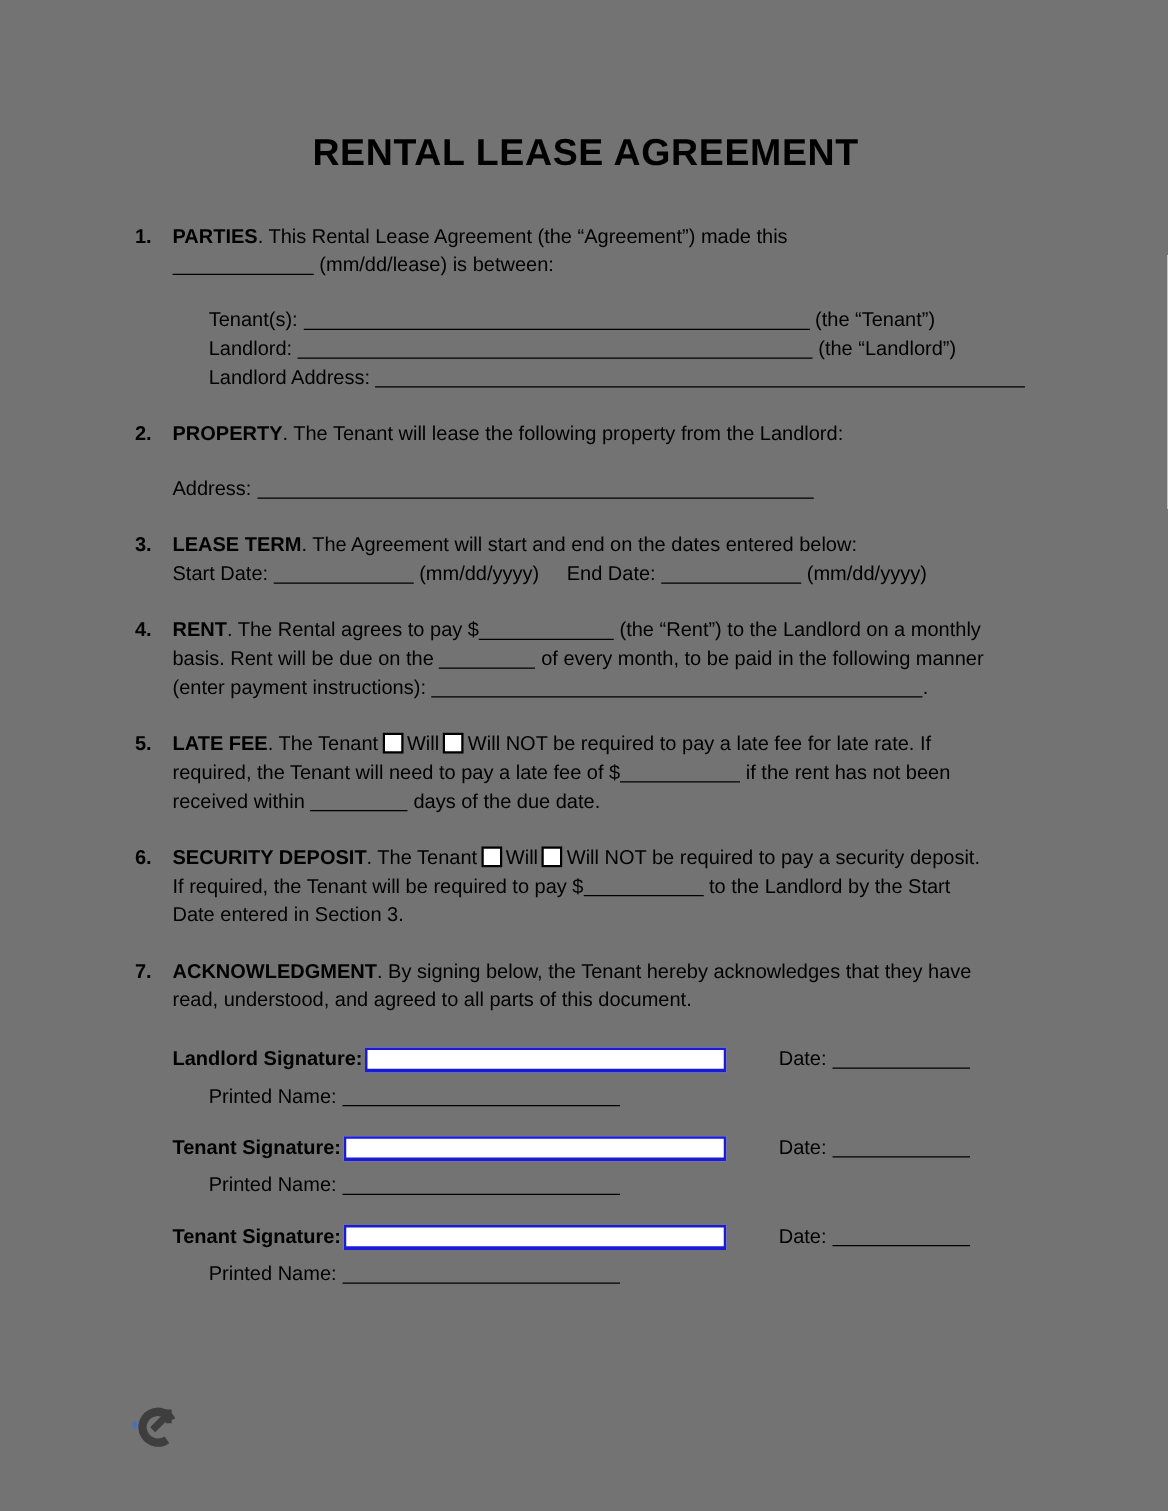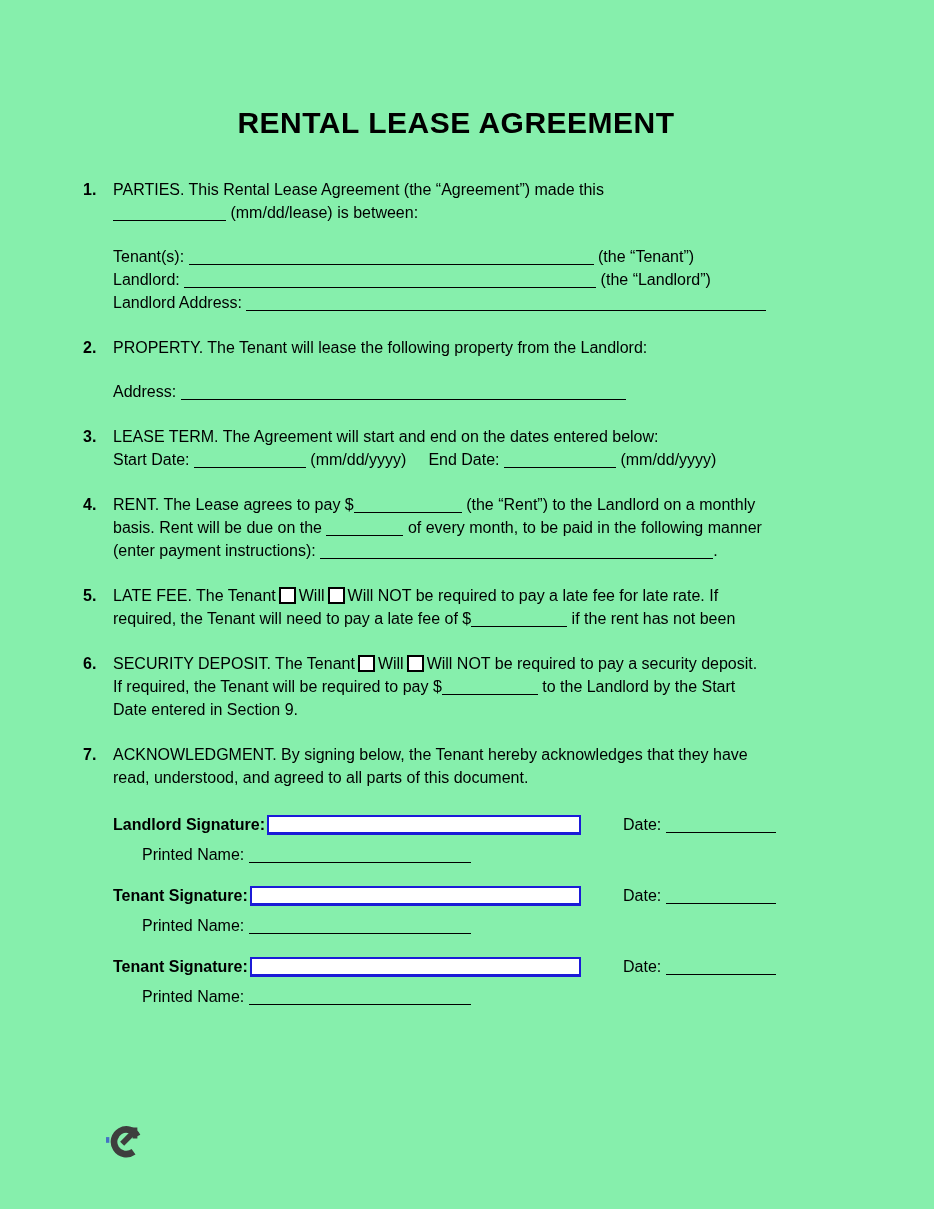--- a/index.html
+++ b/index.html
@@ -7,10 +7,10 @@
   .page {
     position: relative;
     width: 934px; height: 1209px;
-    background:#86efac;
+    background:#737373;
     font-family: "Liberation Sans", "DejaVu Sans", sans-serif;
     font-size: 16px; color:#000;
-    padding: 106px 105px 0 83px;
+    padding: 106px 105px 0 108px;
     overflow: hidden;
   }
   .doc-title {

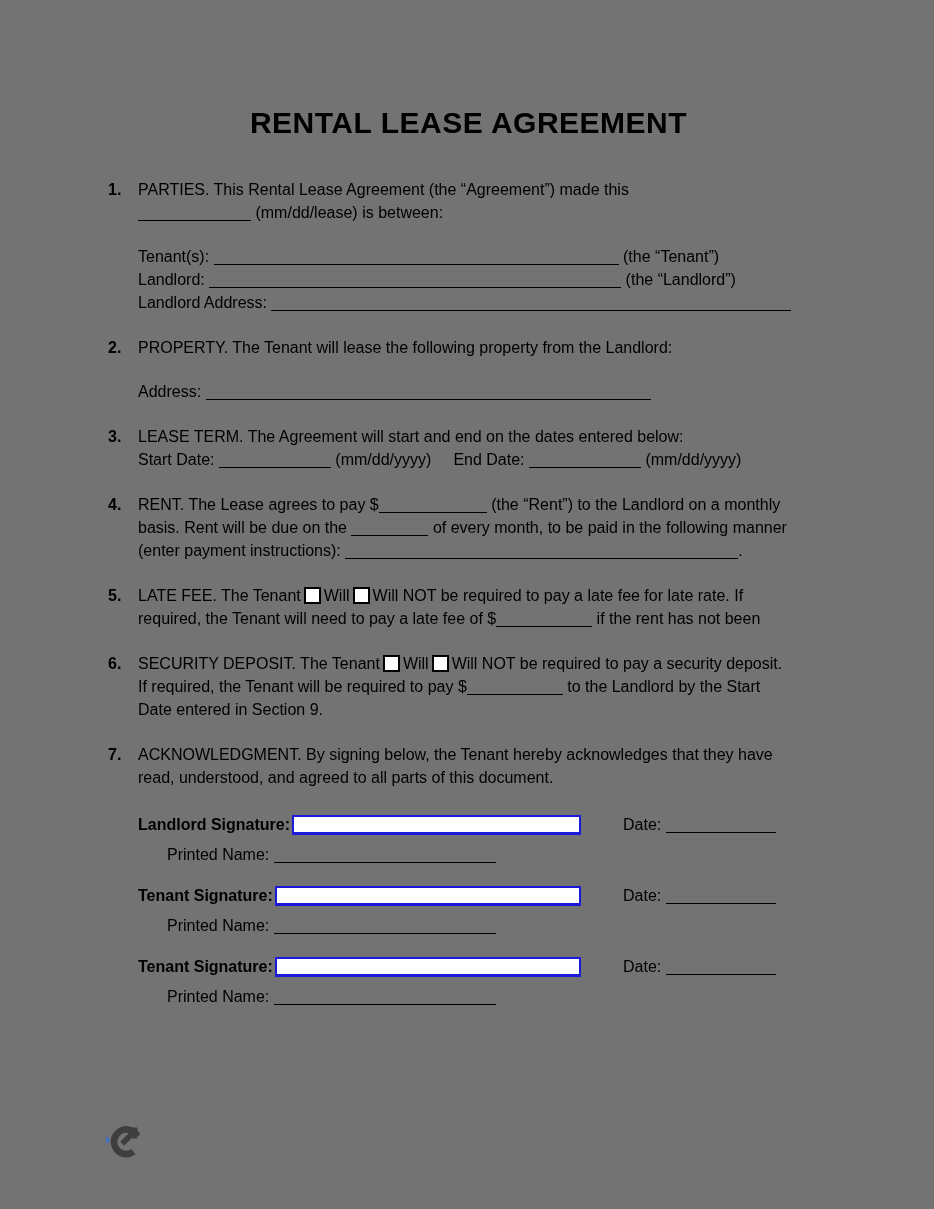--- a/index.html
+++ b/index.html
@@ -24,7 +24,7 @@
   .line { line-height:23px; min-height:23px; white-space:nowrap; }
   .line.indent { }
   .line.gap { margin-top:21px; }
-  b { font-weight:normal;text-align:center; }
+  b { font-weight:bold;text-align:center; }
   .blank {
     display:inline-block; height:12px;
     border-bottom:1.5px solid #000;

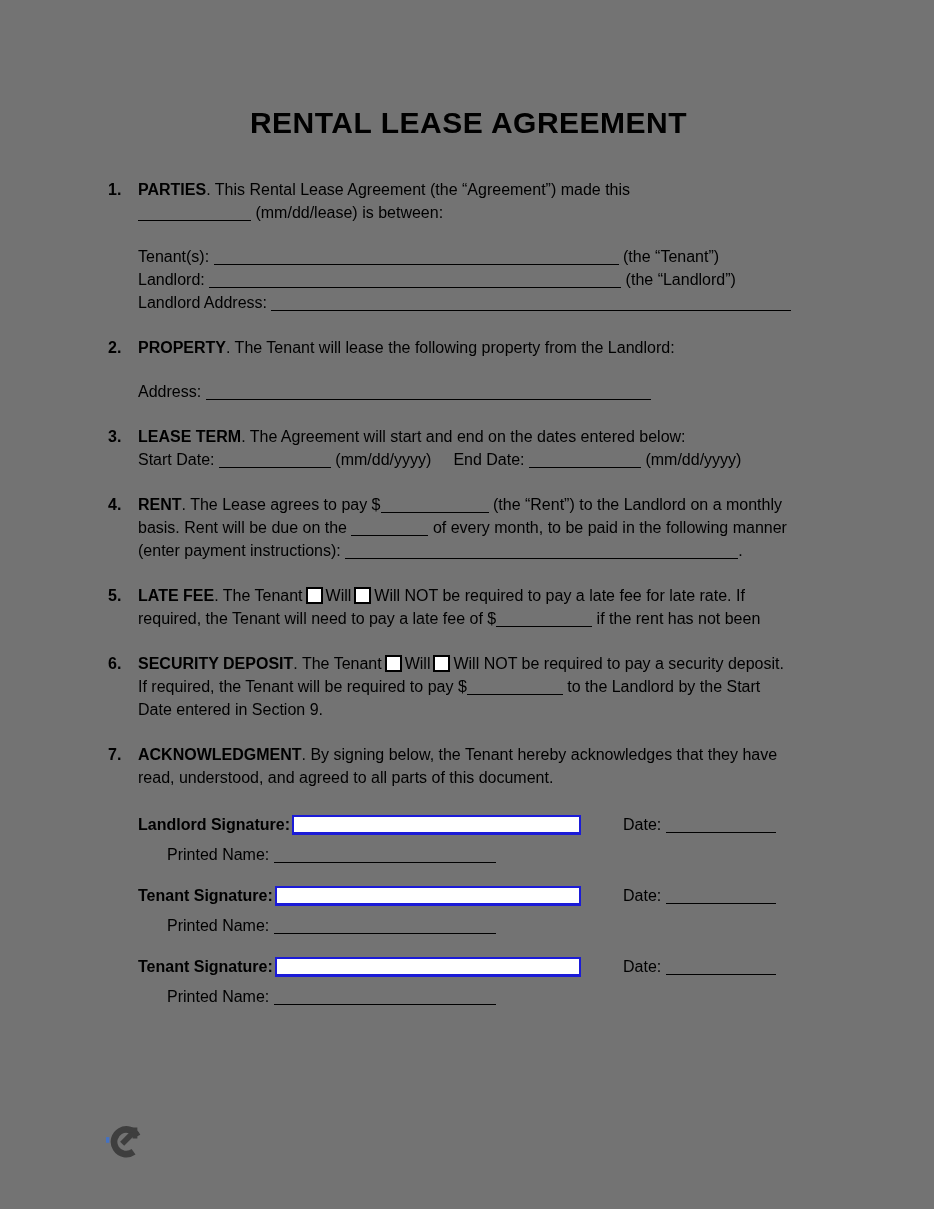--- a/index.html
+++ b/index.html
@@ -22,7 +22,7 @@
   .num { flex:0 0 30px; font-weight:bold; line-height:23px; }
   .body { flex:1; min-width:0; }
   .line { line-height:23px; min-height:23px; white-space:nowrap; }
-  .line.indent { }
+  .line.indent { margin-left:29px; }
   .line.gap { margin-top:21px; }
   b { font-weight:bold;text-align:center; }
   .blank {

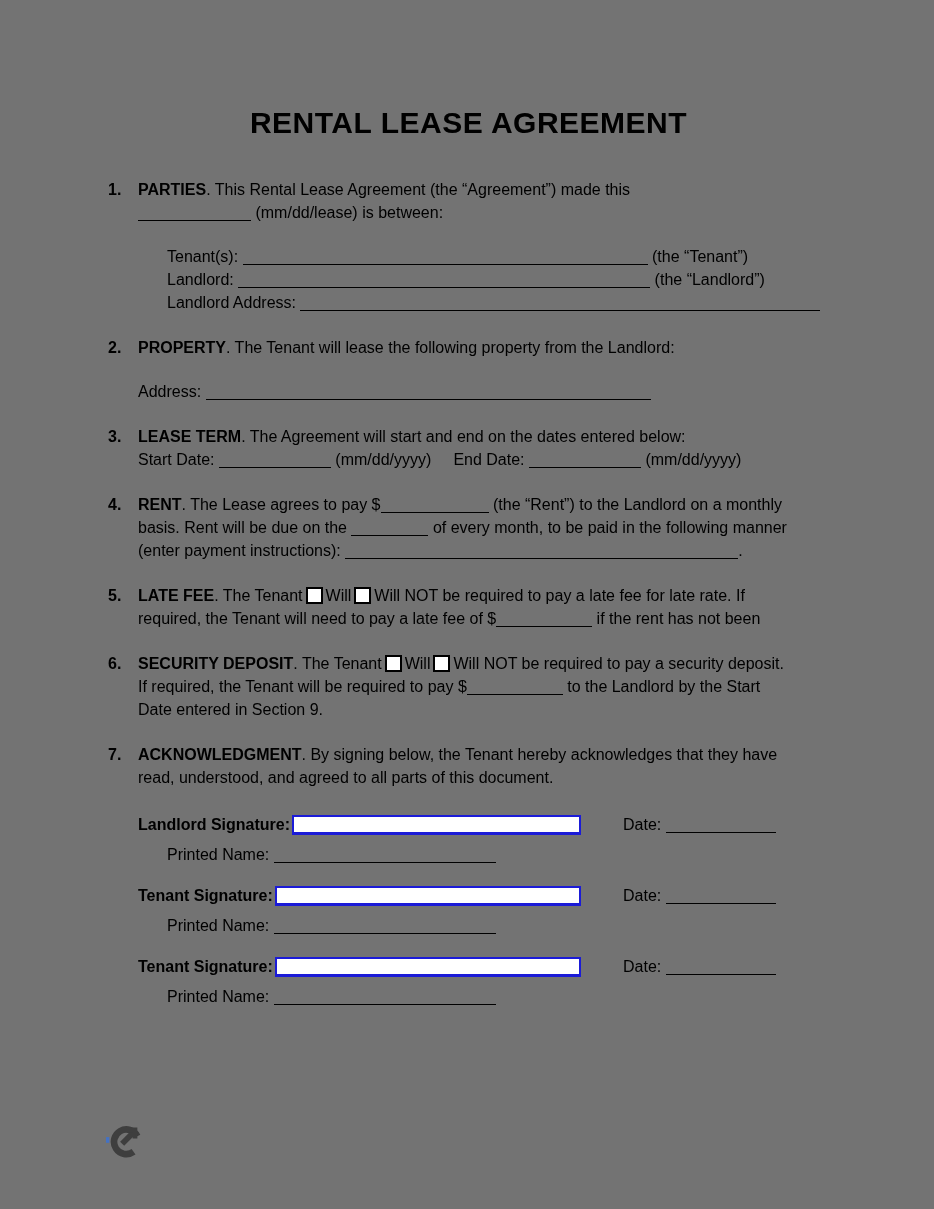--- a/index.html
+++ b/index.html
@@ -90,7 +90,7 @@
       <div class="sec">
         <div class="num">4.</div>
         <div class="body">
-          <div class="line"><b>RENT</b><span>. The Lease agrees to pay $</span><span class="blank" style="width: 108px;"></span><span> (the “Rent”) to the Landlord on a monthly</span></div>
+          <div class="line"><b>RENT</b><span>. The Rental agrees to pay $</span><span class="blank" style="width: 108px;"></span><span> (the “Rent”) to the Landlord on a monthly</span></div>
           <div class="line"><span>basis. Rent will be due on the </span><span class="blank" style="width: 77px;"></span><span> of every month, to be paid in the following manner</span></div>
           <div class="line"><span>(enter payment instructions): </span><span class="blank" style="width: 393px;"></span><span>.</span></div>
         </div>

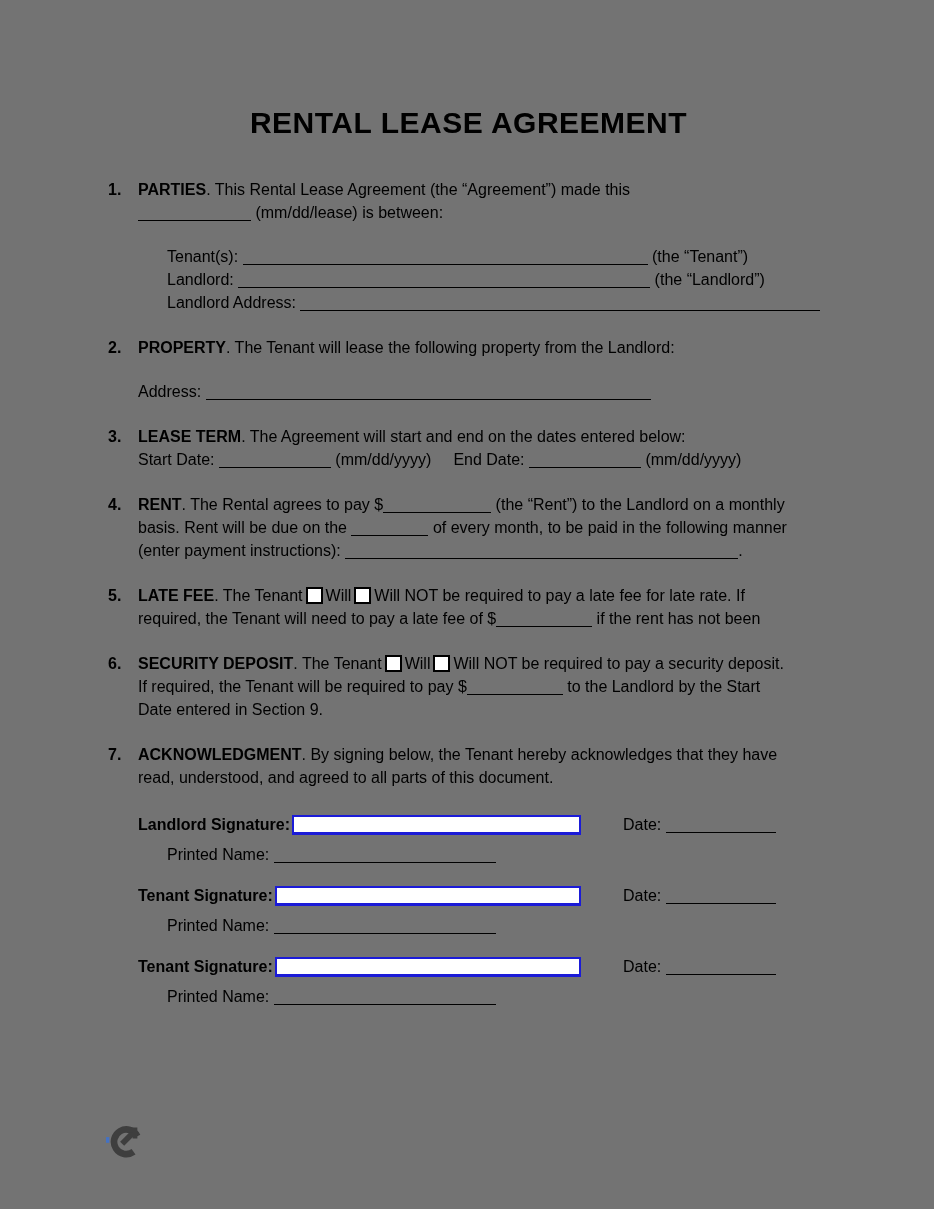--- a/index.html
+++ b/index.html
@@ -100,6 +100,7 @@
         <div class="body">
           <div class="line"><b>LATE FEE</b><span>. The Tenant</span><span class="cb-lg"></span><span>Will</span><span class="cb-lg"></span><span>Will NOT be required to pay a late fee for late rate. If</span></div>
           <div class="line"><span>required, the Tenant will need to pay a late fee of $</span><span class="blank" style="width: 96px;"></span><span> if the rent has not been</span></div>
+          <div class="line"><span>received within </span><span class="blank" style="width: 78px;"></span><span> days of the due date.</span></div>
         </div>
       </div>
       <div class="sec">

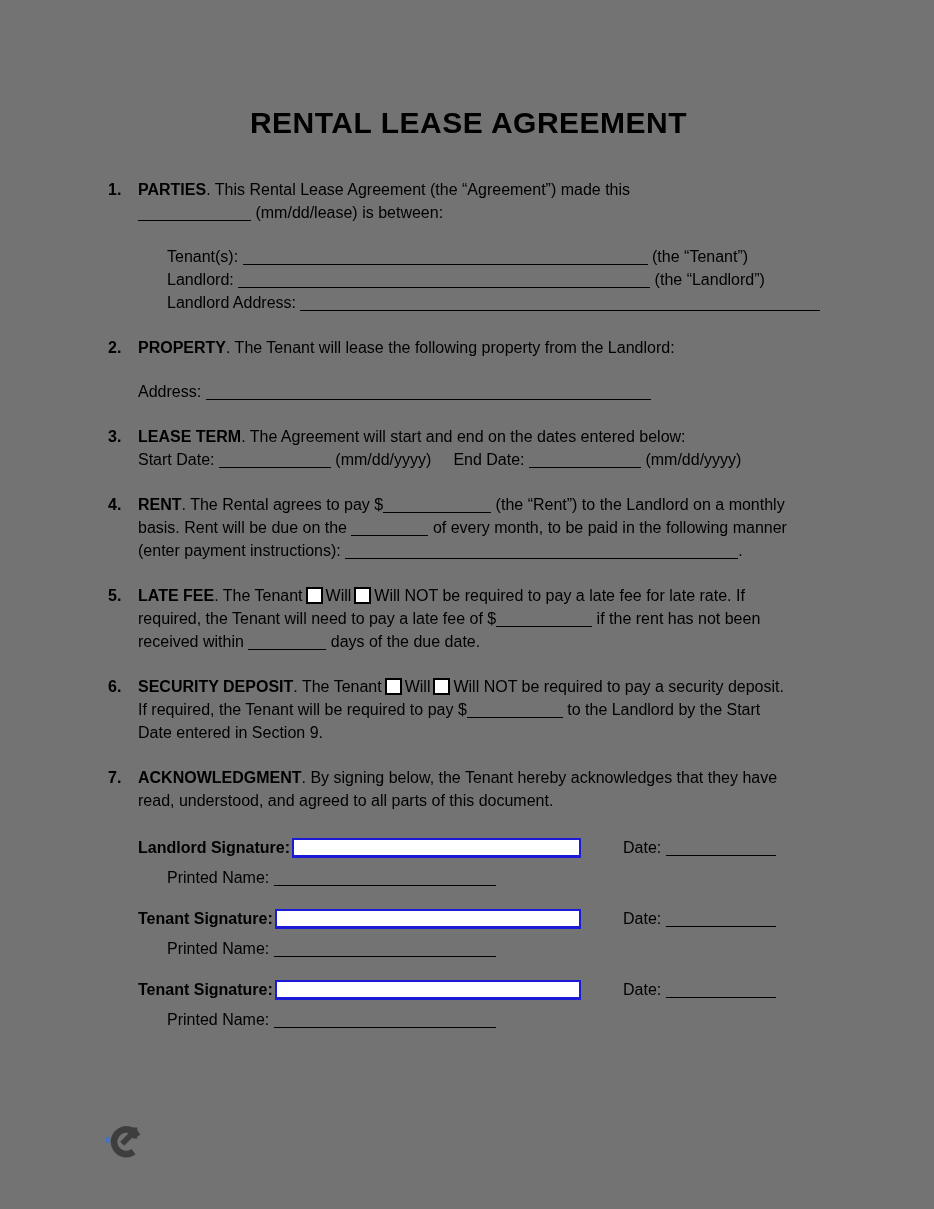--- a/index.html
+++ b/index.html
@@ -108,7 +108,7 @@
         <div class="body">
           <div class="line"><b>SECURITY DEPOSIT</b><span>. The Tenant</span><span class="cb-lg"></span><span>Will</span><span class="cb-lg"></span><span>Will NOT be required to pay a security deposit.</span></div>
           <div class="line"><span>If required, the Tenant will be required to pay $</span><span class="blank" style="width: 96px;"></span><span> to the Landlord by the Start</span></div>
-          <div class="line"><span>Date entered in Section 9.</span></div>
+          <div class="line"><span>Date entered in Section 3.</span></div>
         </div>
       </div>
       <div class="sec">

